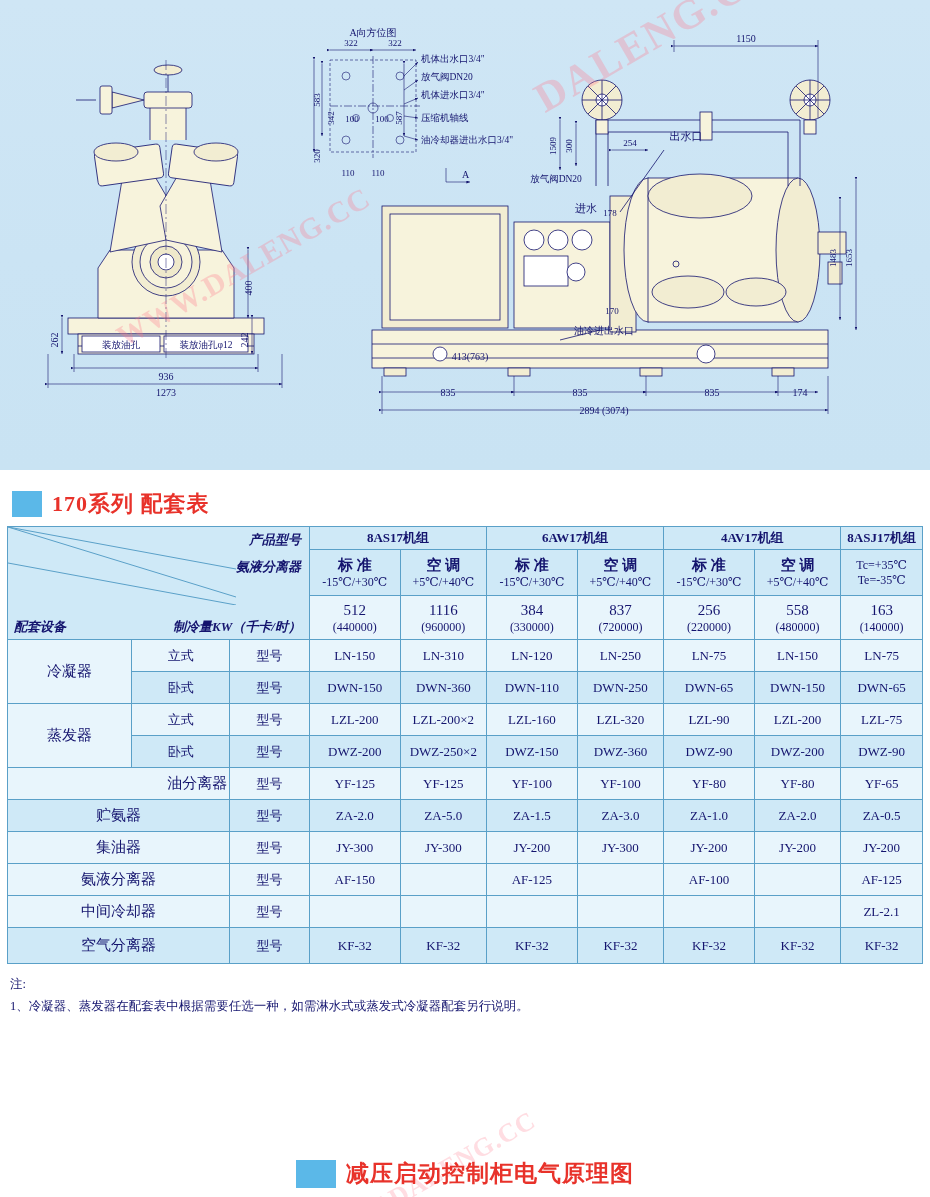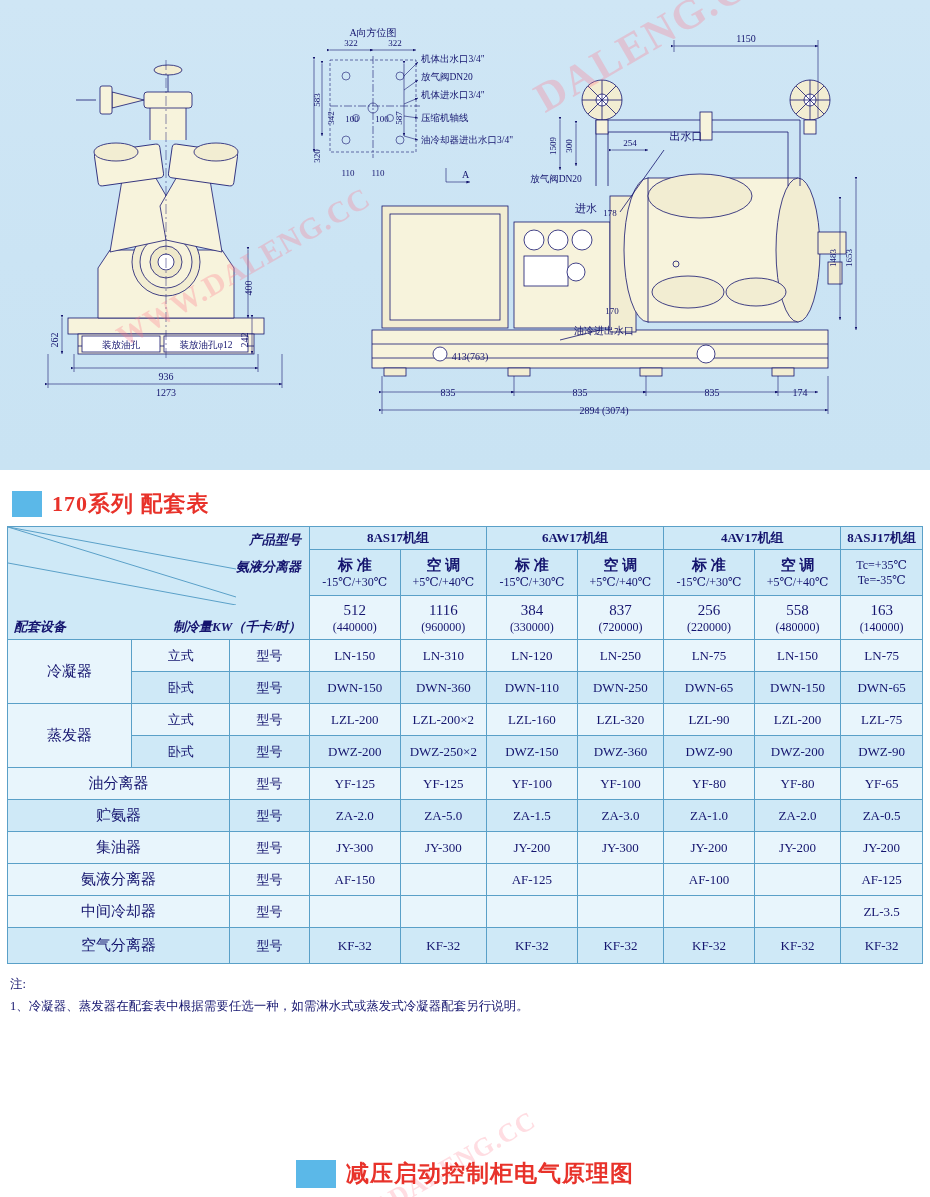--- a/index.html
+++ b/index.html
@@ -470,7 +470,7 @@
       </tr>
 
       <tr class="rowB" style="height:32px;">
-        <td colspan="2" style="font-size:15px;">油分离器</td>
+        <td colspan="2" style="font-size:15px;text-align:right;">油分离器</td>
         <td class="modelcol">型号</td>
         <td>YF-125</td>
         <td>YF-125</td>

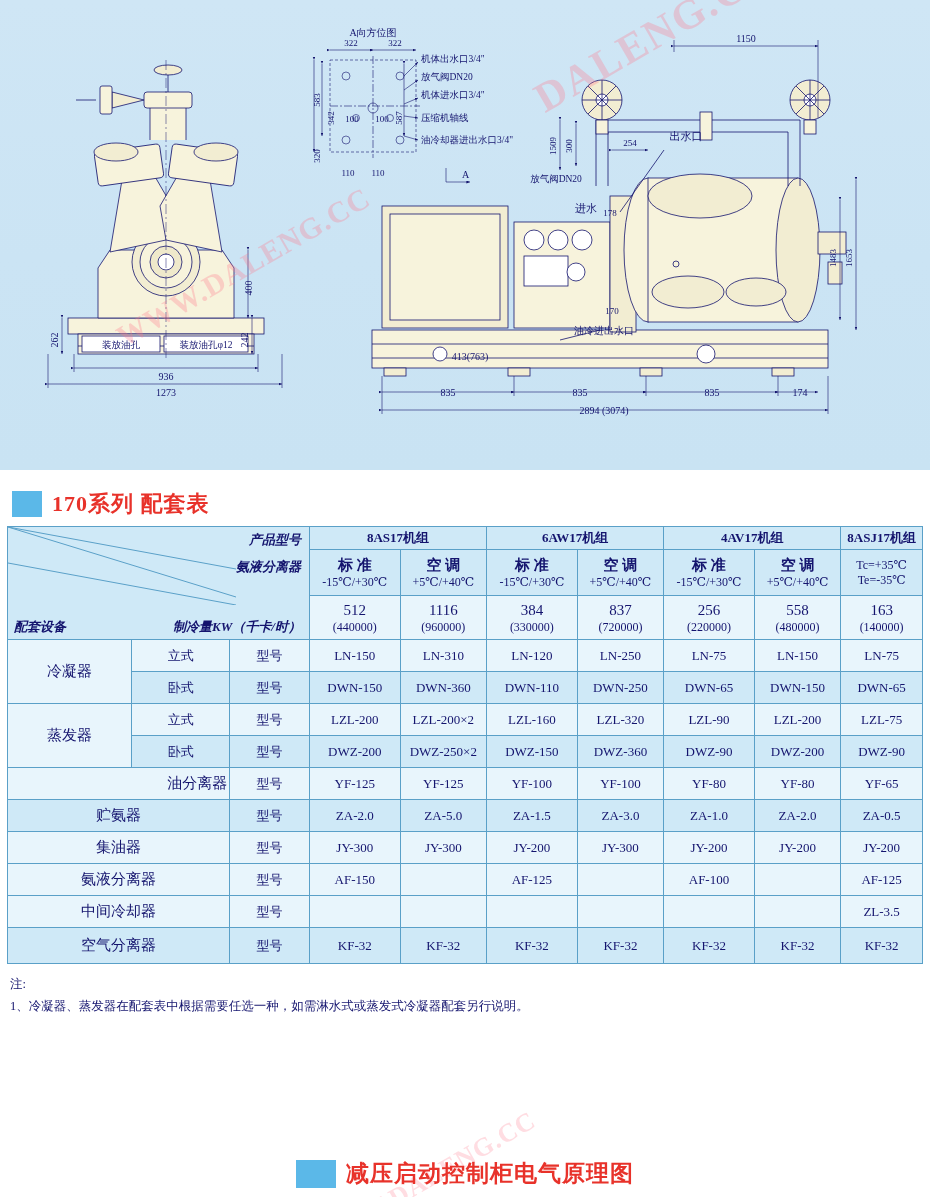--- a/index.html
+++ b/index.html
@@ -526,7 +526,7 @@
         <td></td>
         <td></td>
         <td></td>
-        <td>ZL-3.5</td>
+        <td>ZL-2.1</td>
       </tr>
 
       <tr class="rowA" style="height:36px;">

